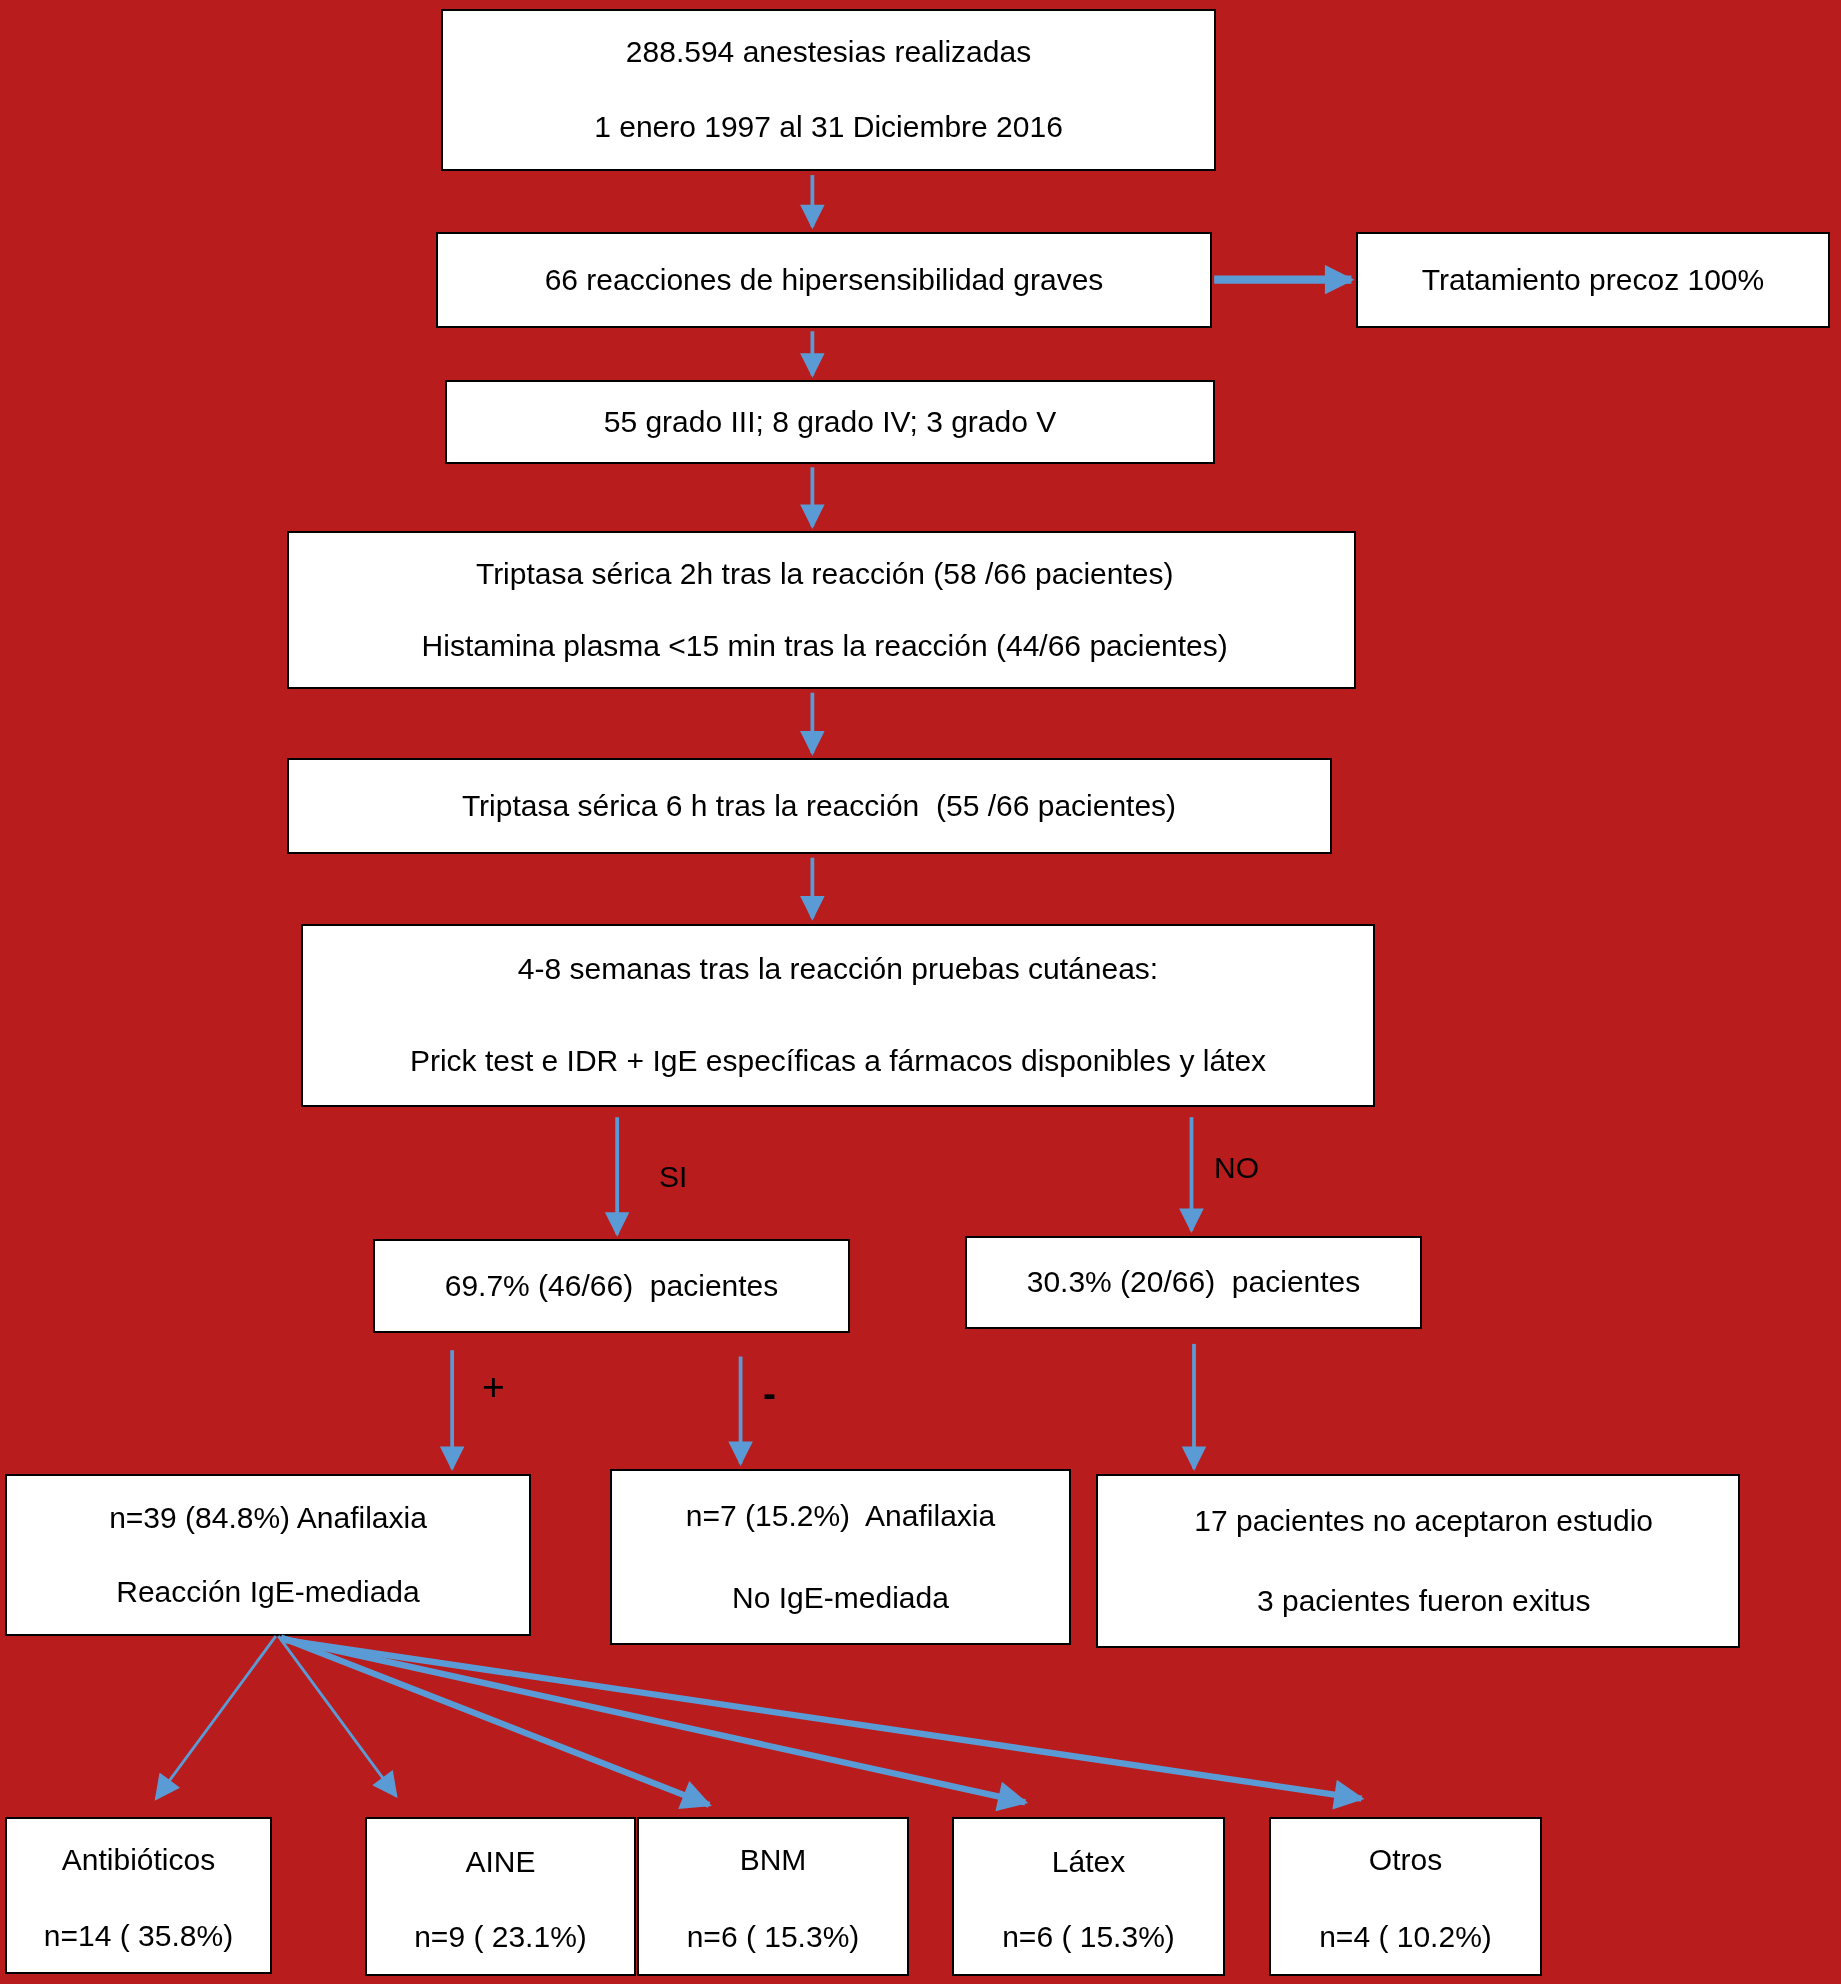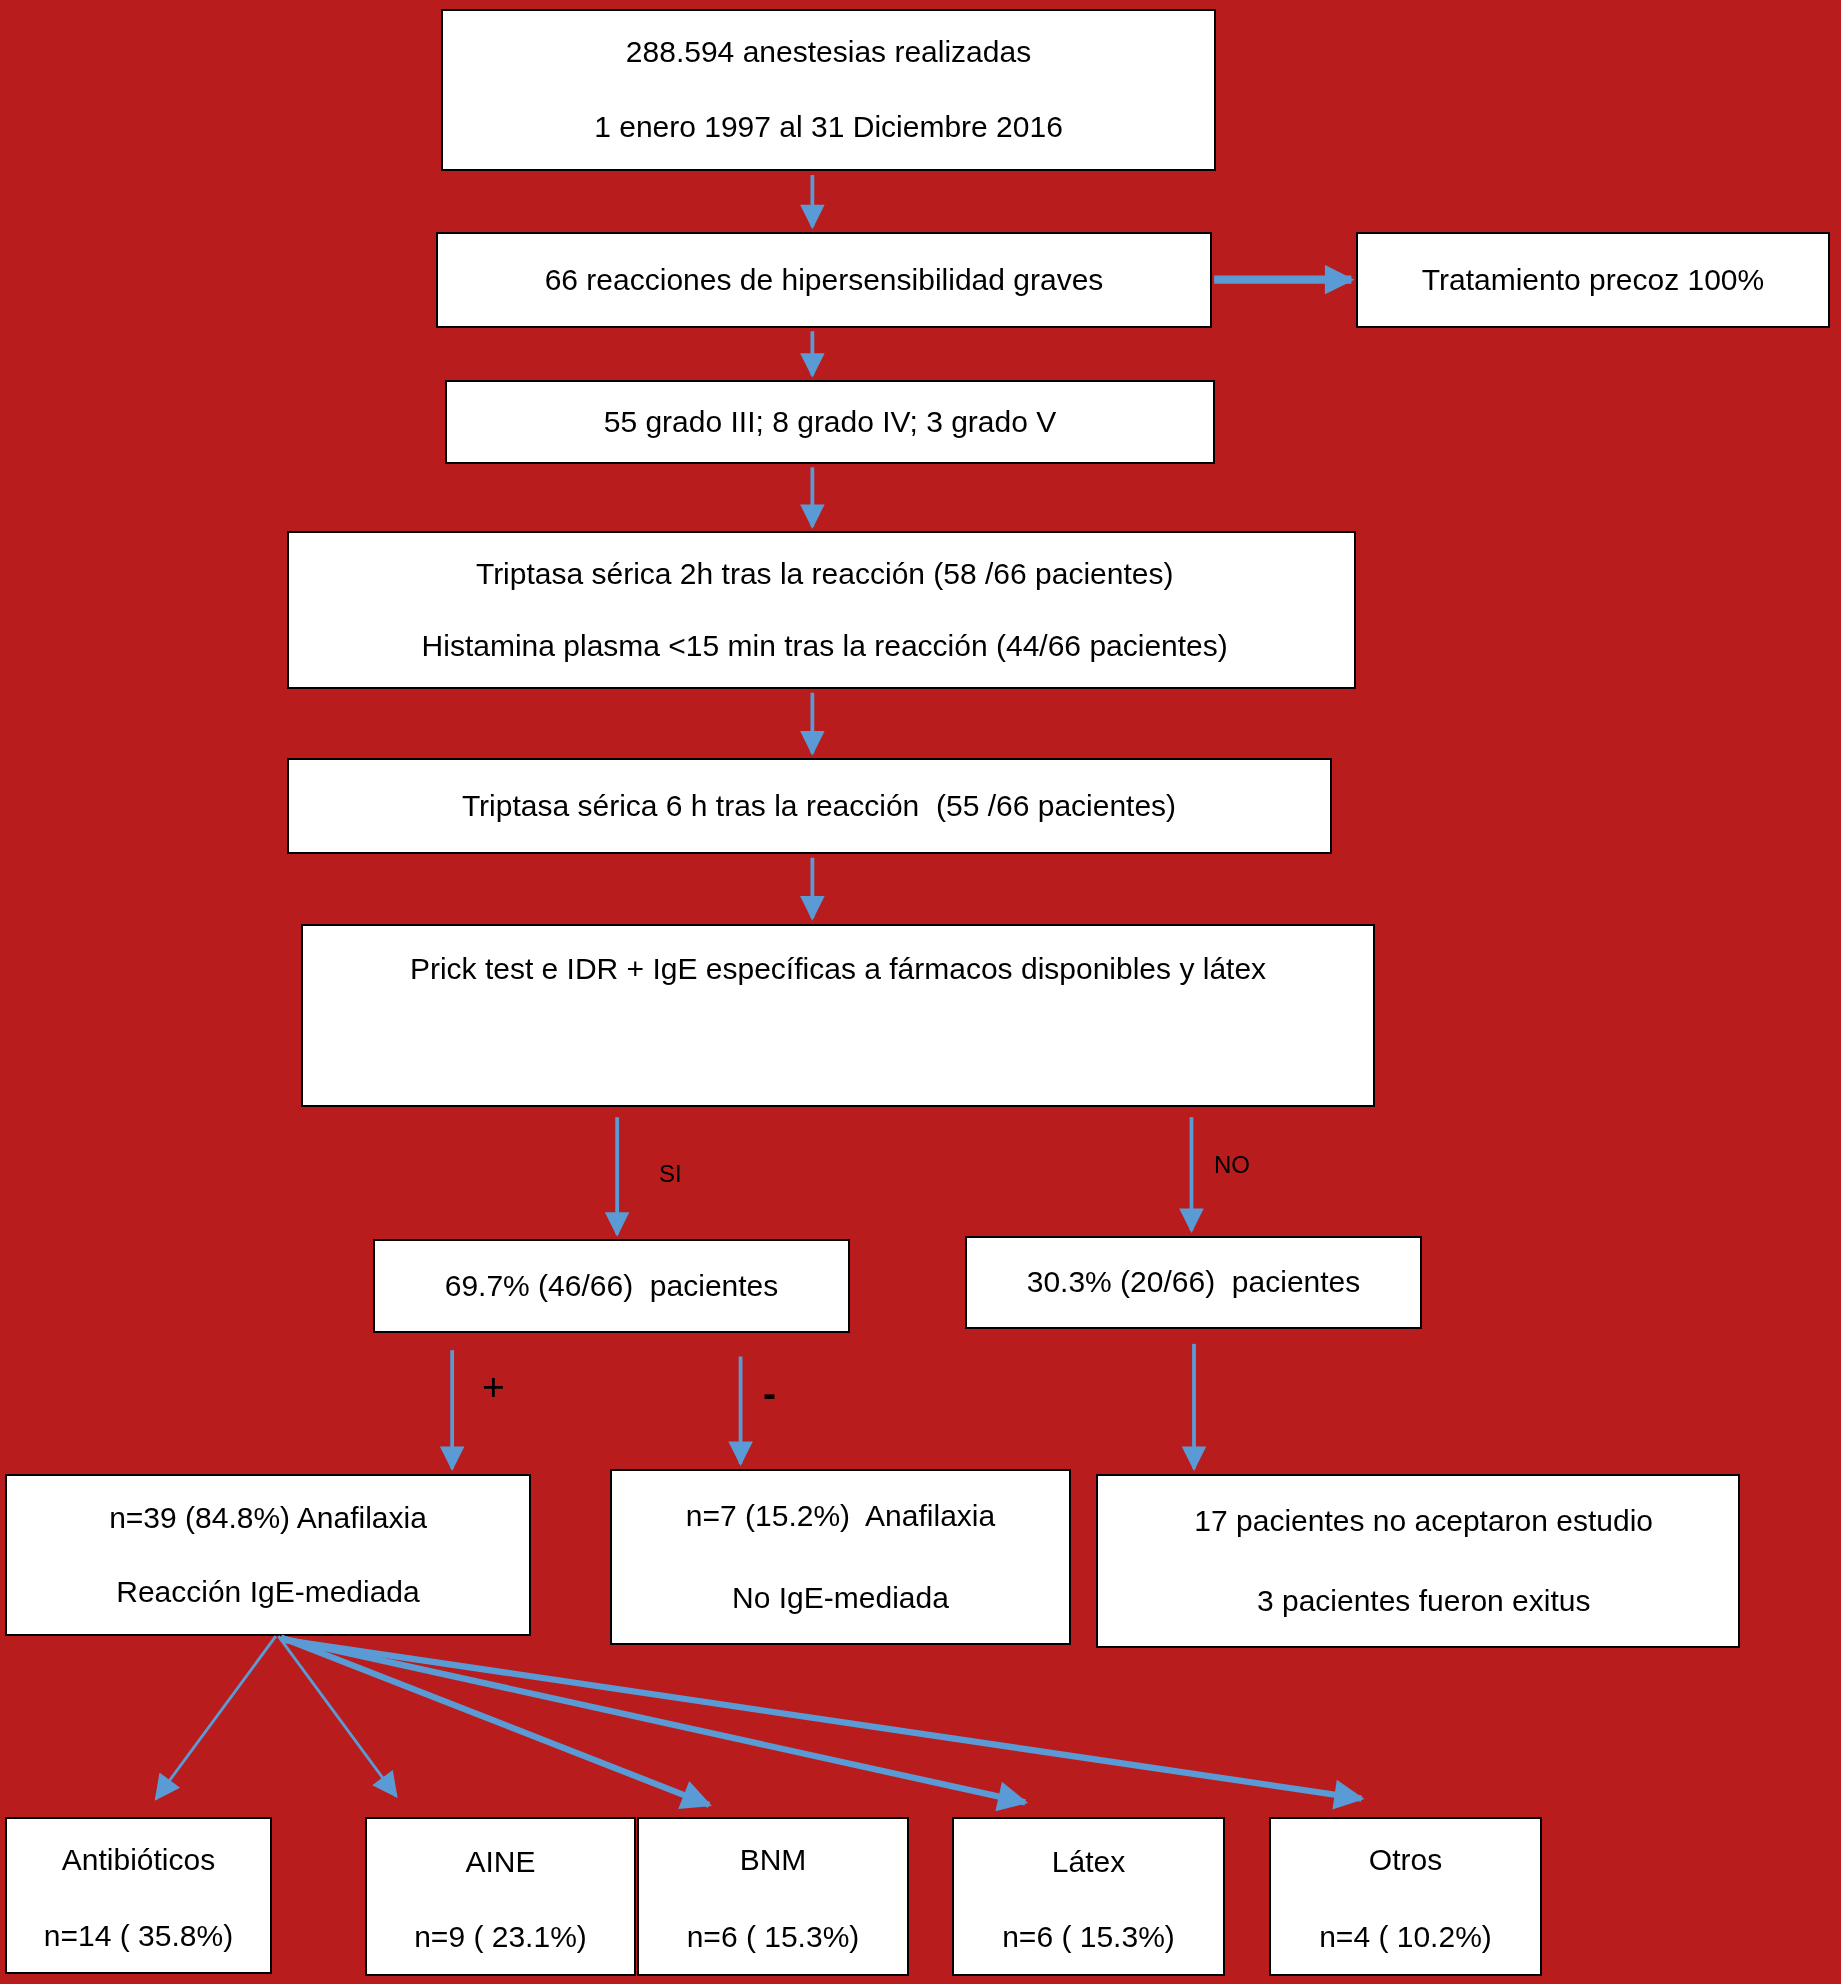--- a/index.html
+++ b/index.html
@@ -93,6 +93,7 @@
   </div>
 
   <div class="box center double" id="box-skintests">
+    <div class="line">4-8 semanas tras la reacción pruebas cutáneas:</div>
     <div class="line">Prick test e IDR + IgE específicas a fármacos disponibles y látex</div>
   </div>
 

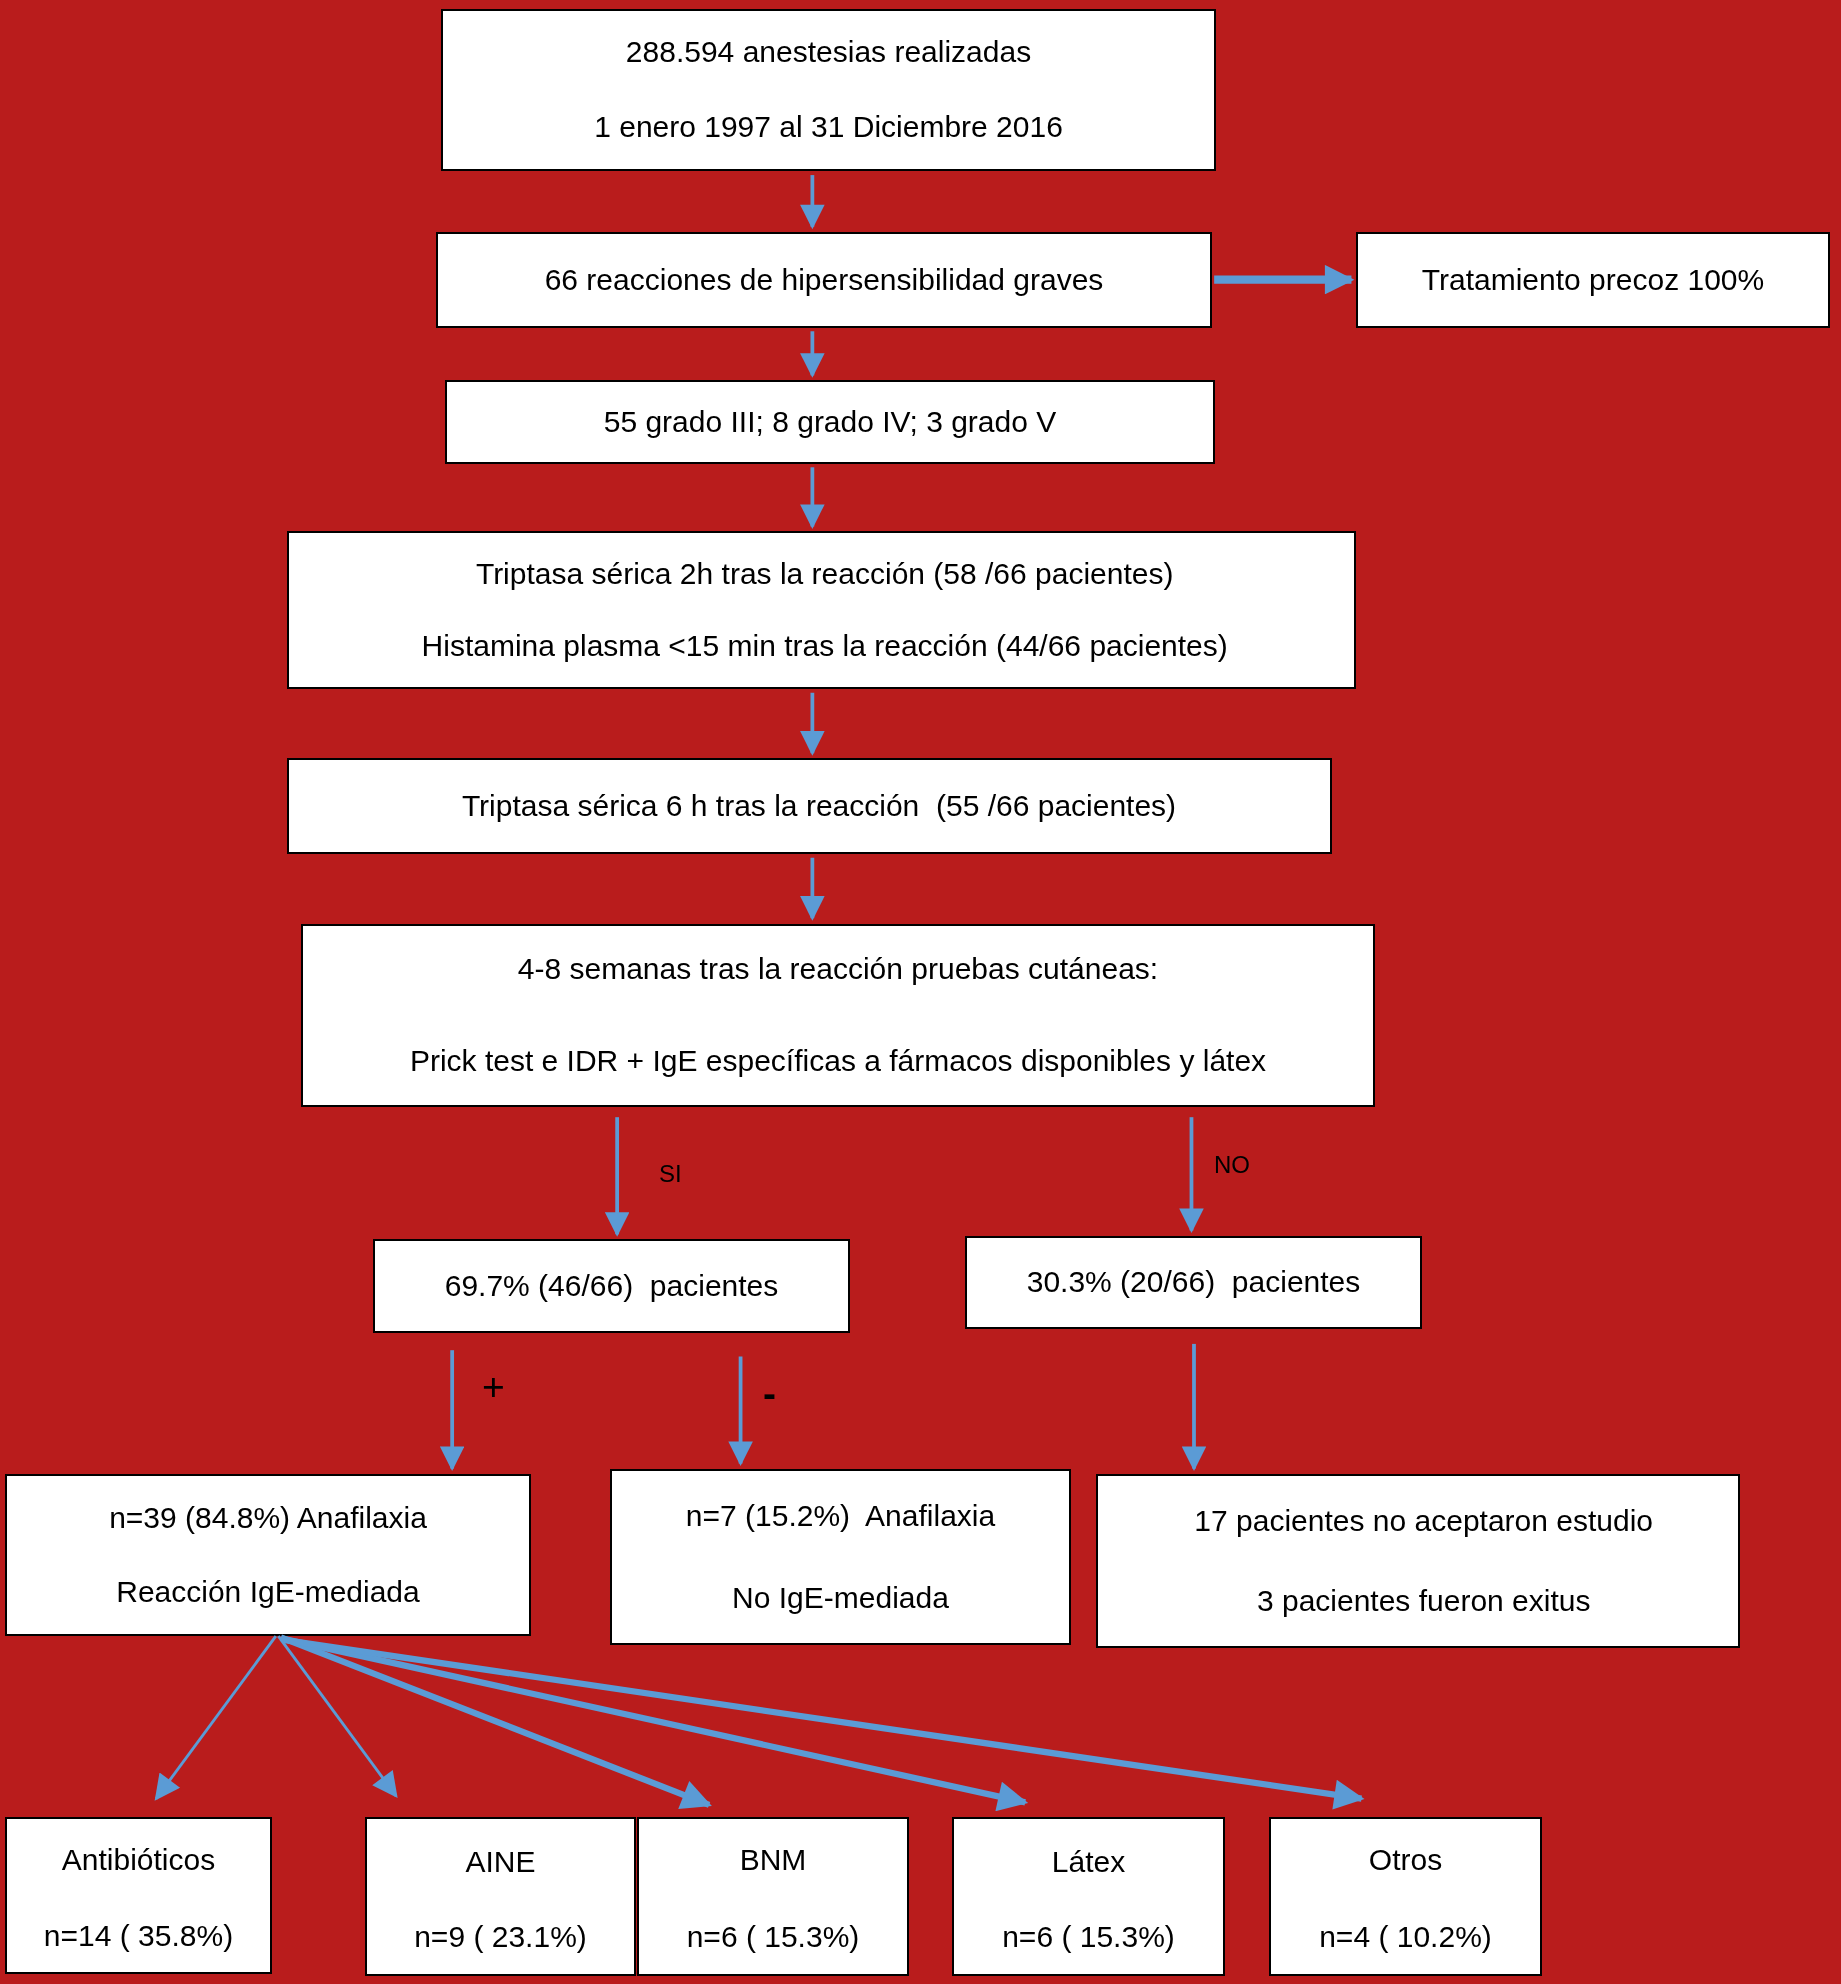--- a/index.html
+++ b/index.html
@@ -47,7 +47,7 @@
 
   .branch-label{
     position:absolute;
-    font-size:24px;
+    font-size:30px;
   }
   #label-si {left:659px;top:1160px;}
   #label-no {left:1214px;top:1151px;}

